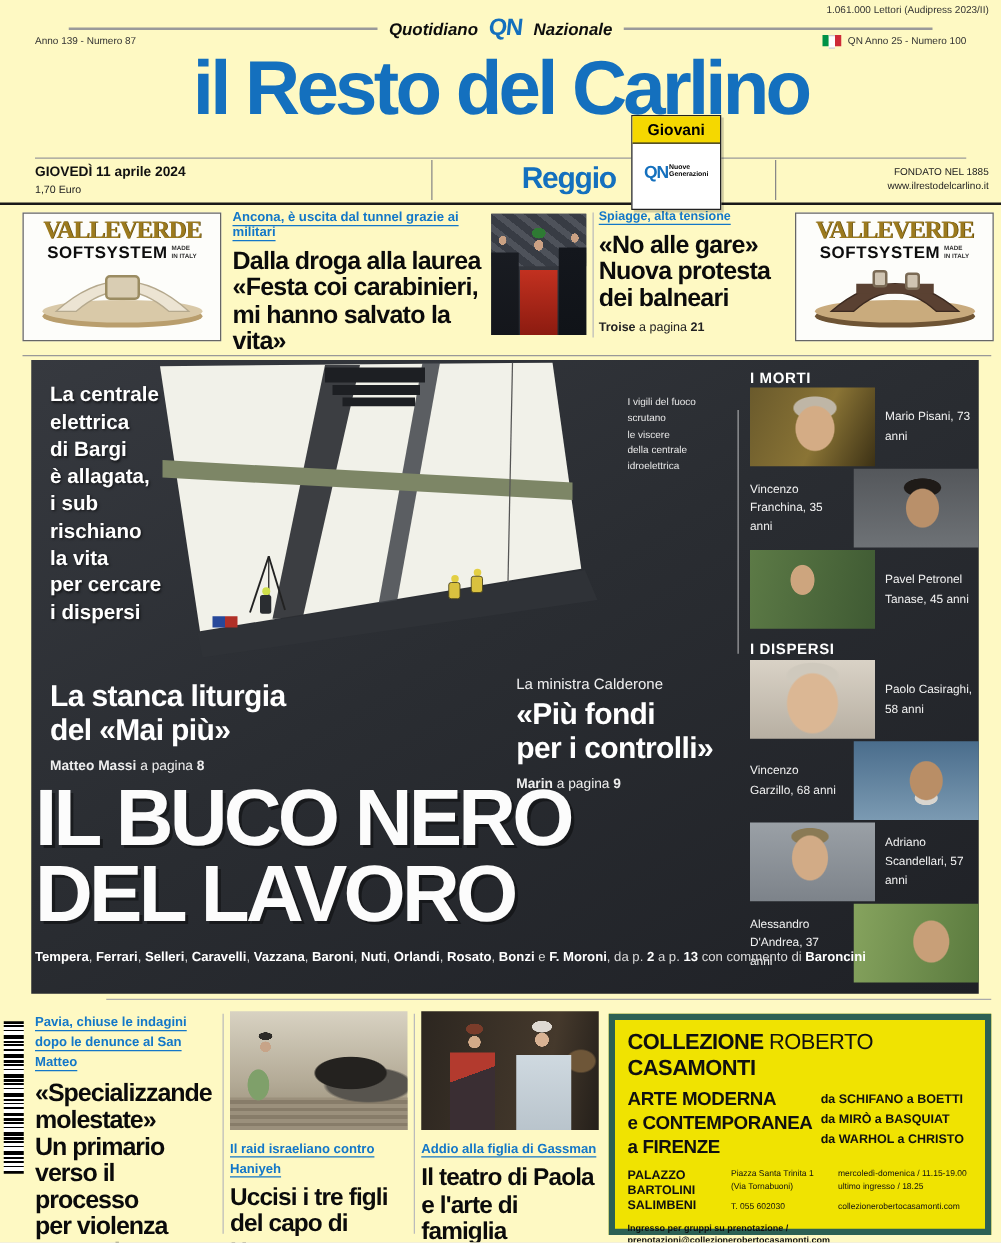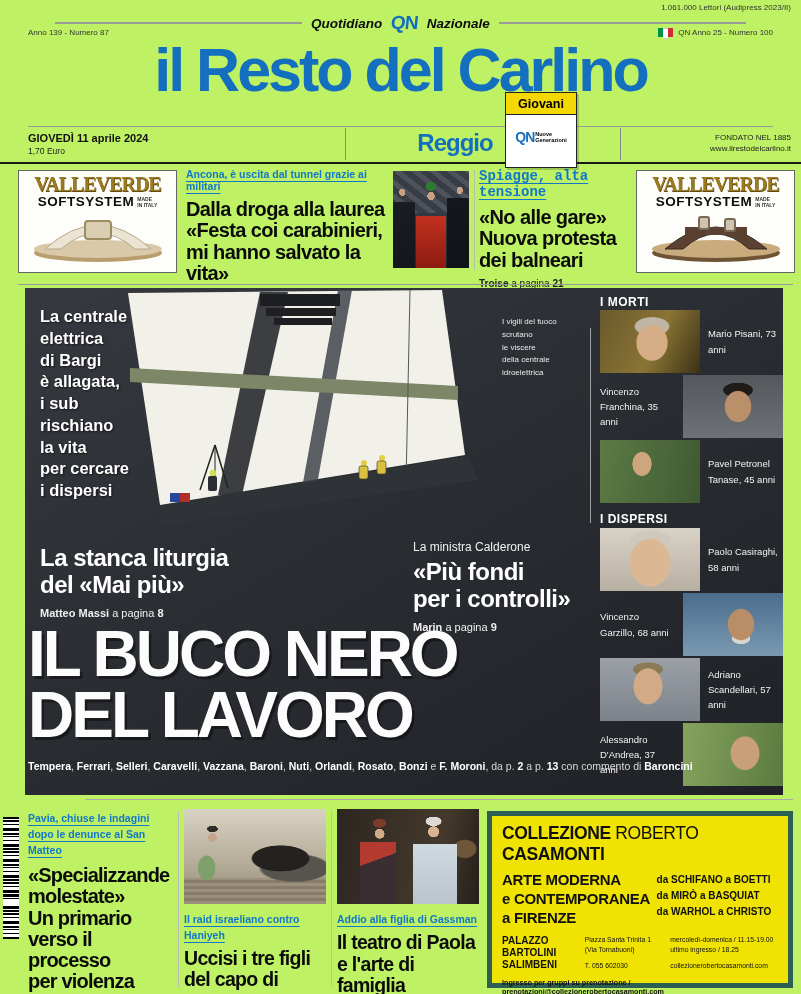--- a/index.html
+++ b/index.html
@@ -3,7 +3,7 @@
 <meta charset="utf-8">
 <style>
   html,body{margin:0;padding:0;background:#e9e9e9;}
-  .page{position:relative;width:801px;height:994px;background:#bef264;overflow:hidden;
+  .page{position:relative;width:801px;height:994px;background:#fef9c3;overflow:hidden;
         font-family:"Liberation Sans", sans-serif;color:#111;margin:0 auto;}
   .abs{position:absolute;}
   .pre{white-space:pre-line;}

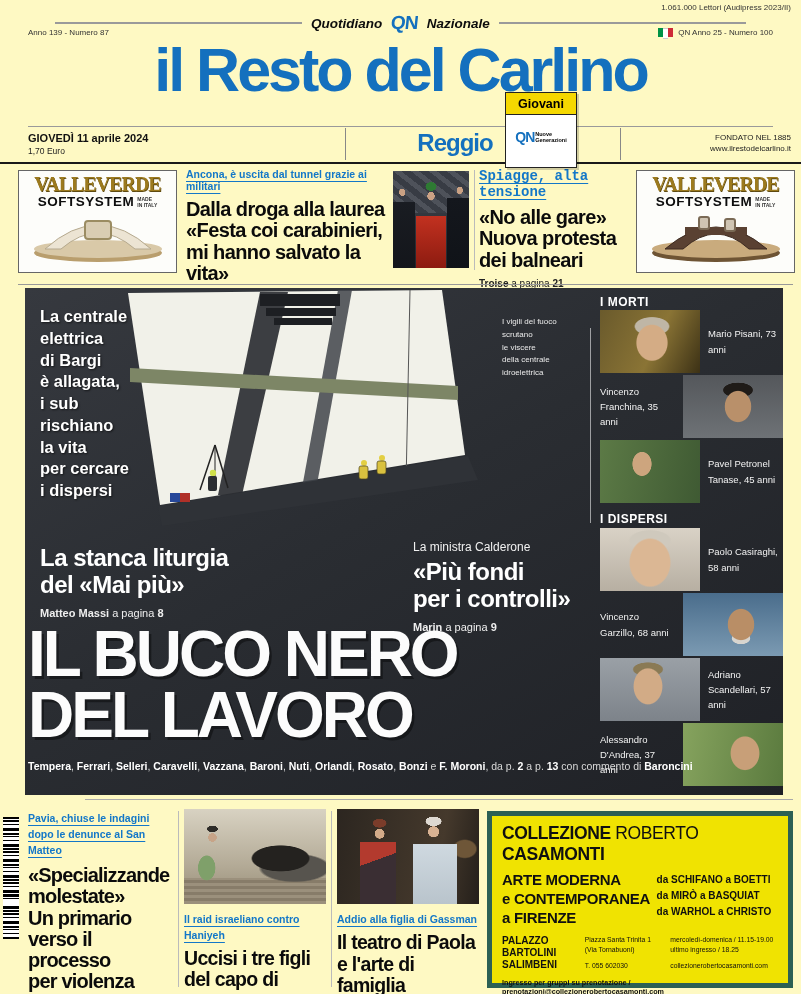--- a/index.html
+++ b/index.html
@@ -61,7 +61,7 @@
   .art-c{left:186px;top:168px;width:200px;}
   .art-c .kicker{font-size:10.5px;}
   .art-r{left:479px;top:168px;width:152px;}
-  .art-r .kicker{font-size:14px;font-family:Liberation Mono, monospace;}
+  .art-r .kicker{font-size:10px;}
   .hl{font-weight:bold;color:#0b0b0b;letter-spacing:-0.6px;}
   .hl-top{font-size:20px;line-height:1.07;margin-top:7px;}
   .byline{font-size:10px;color:#222;margin-top:7px;}

